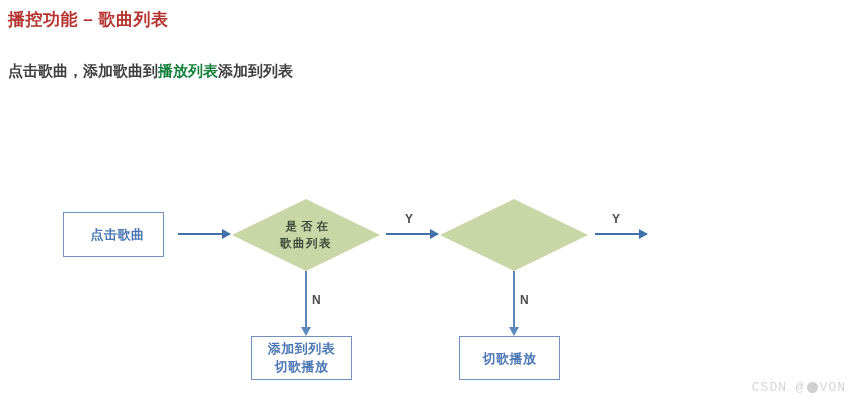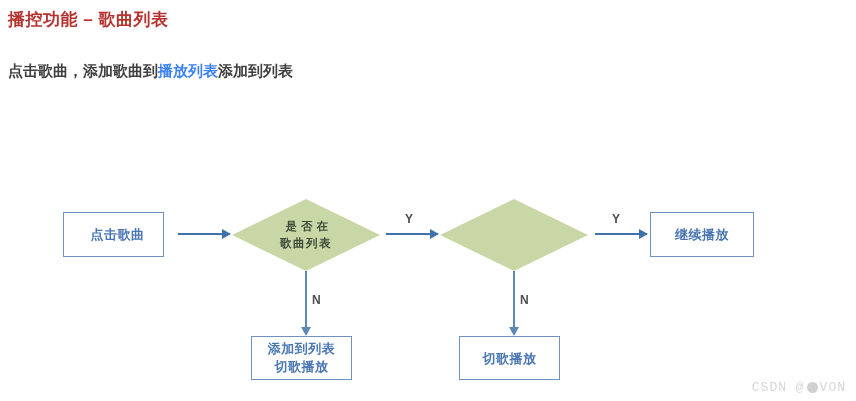--- a/index.html
+++ b/index.html
@@ -37,7 +37,7 @@
     white-space: nowrap;
   }
   #subtitle .hl {
-    color: #3b82f6;
+    color: #15803d;
     text-align: right;
   }
 

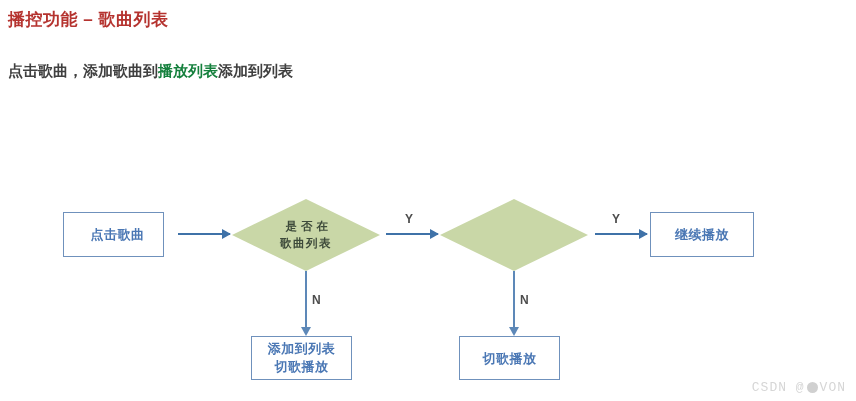--- a/index.html
+++ b/index.html
@@ -189,9 +189,6 @@
   <div class="arrow-h" style="left:595px; top:233px; width:52px;"></div>
   <div class="edge-label" style="left:612px; top:212px;">Y</div>
 
-  <div class="node proc" style="left:650px; top:212px; width:104px; height:45px;">
-    <span>继续播放</span>
-  </div>
 
   <div class="arrow-v" style="left:305px; top:271px; height:57px;"></div>
   <div class="edge-label" style="left:312px; top:293px;">N</div>

